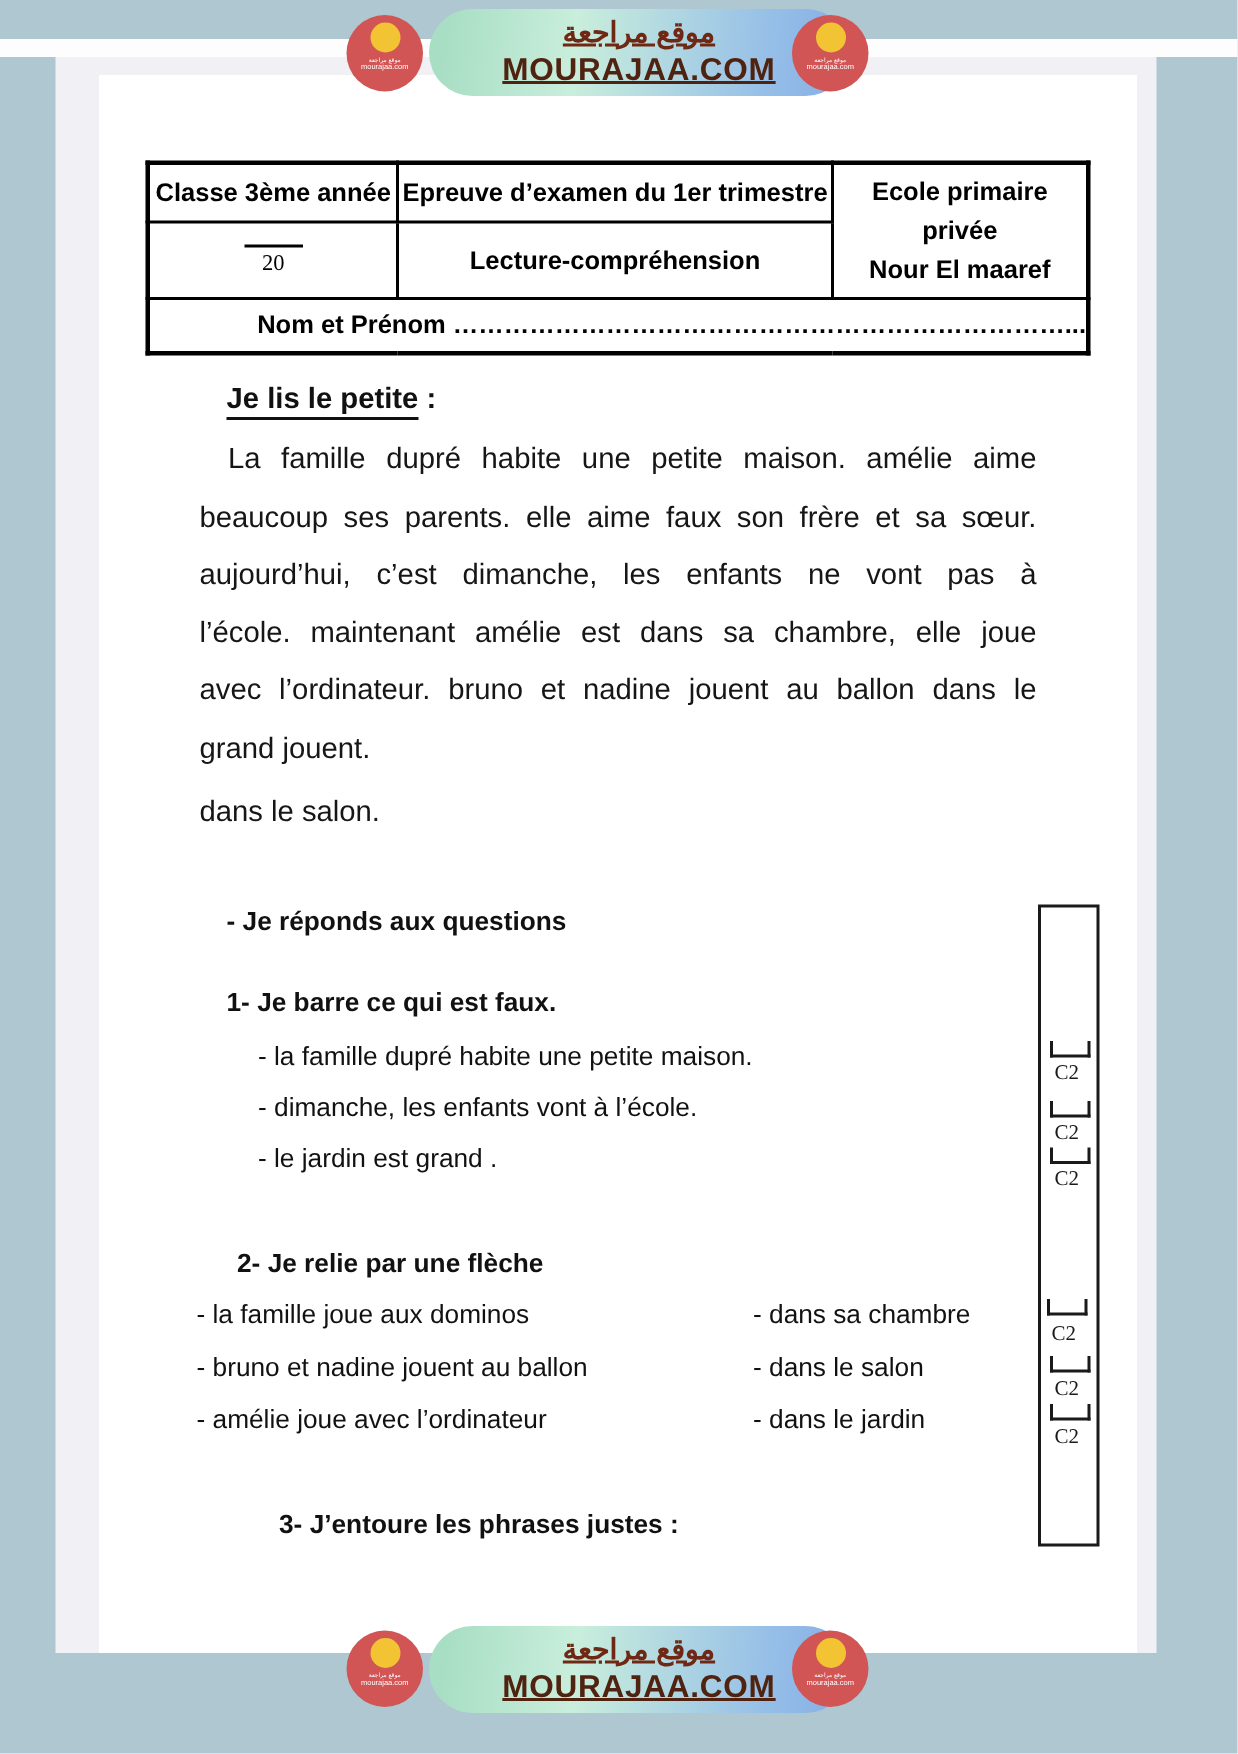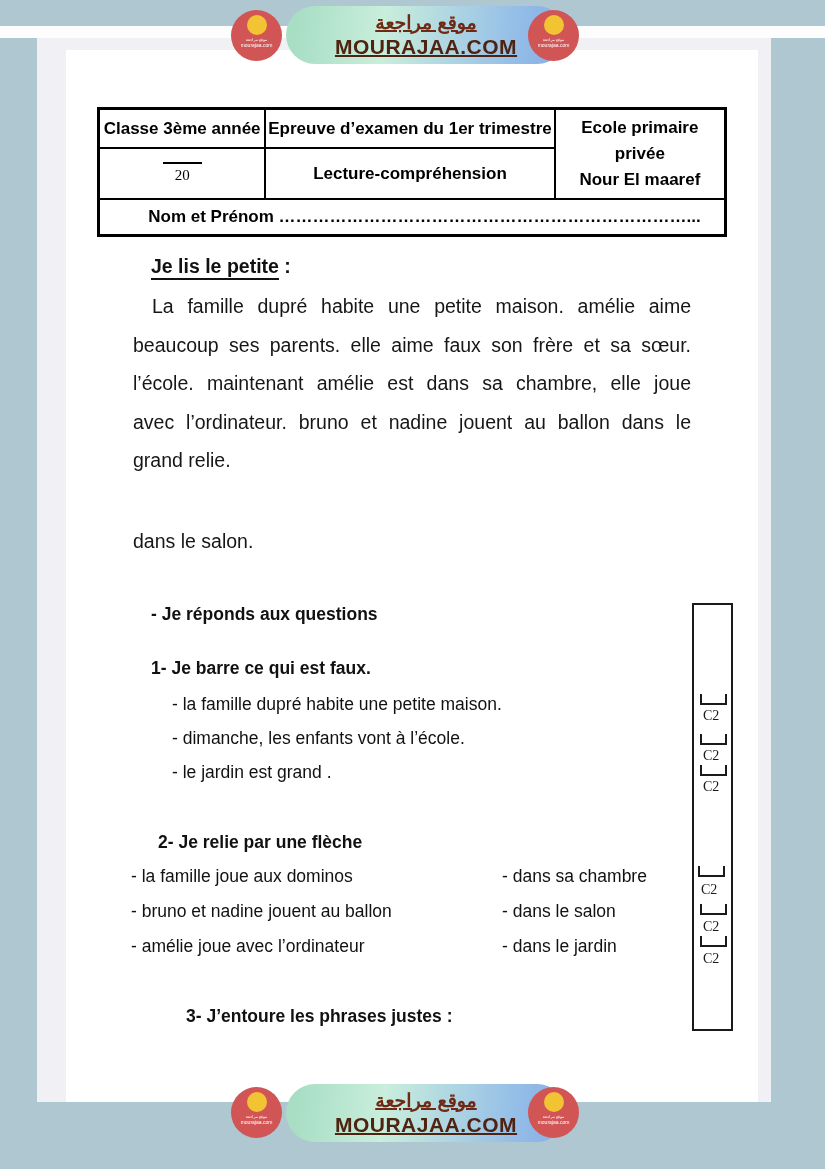--- a/index.html
+++ b/index.html
@@ -34,7 +34,7 @@
   .header-table td{border:2px solid #000;text-align:center;font-weight:bold;font-size:17px;padding:0;}
   .ht-r1 td{height:37px;}
   .ht-r2 td{height:49px;}
-  .ht-r3 td{height:34px;text-align:center;padding-left:25px;font-size:17px;}
+  .ht-r3 td{height:34px;text-align:right;padding-left:25px;font-size:17px;}
   .col-a{width:164px;}
   .col-b{width:287px;}
   .col-c{width:168px;}

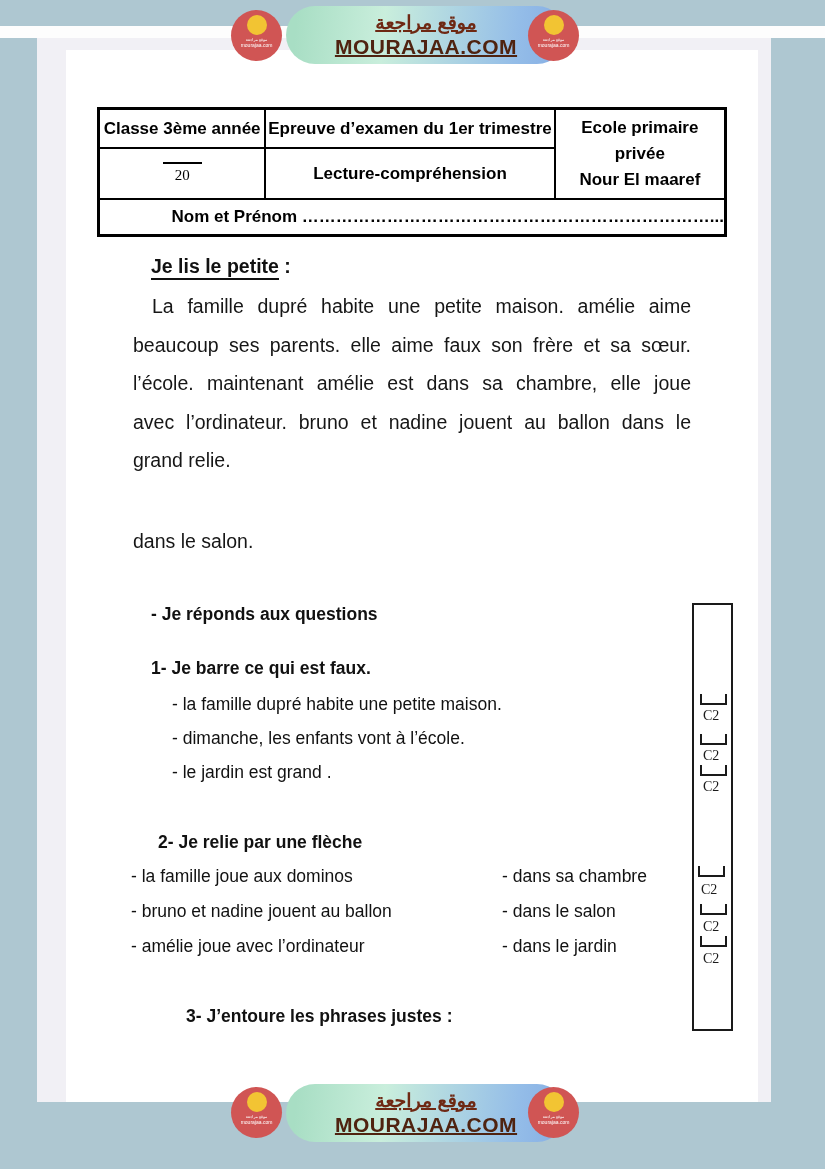--- a/index.html
+++ b/index.html
@@ -135,6 +135,7 @@
   <div class="para para1">
     <div class="jline indent">La famille dupré habite une petite maison. amélie aime</div>
     <div class="jline">beaucoup ses parents. elle aime faux son frère et sa sœur.</div>
+    <div class="jline">aujourd’hui, c’est dimanche, les enfants ne vont pas à</div>
     <div class="jline">l’école. maintenant amélie est dans sa chambre, elle joue</div>
     <div class="jline">avec l’ordinateur. bruno et nadine jouent au ballon dans le</div>
     <div class="lline">grand relie.</div>

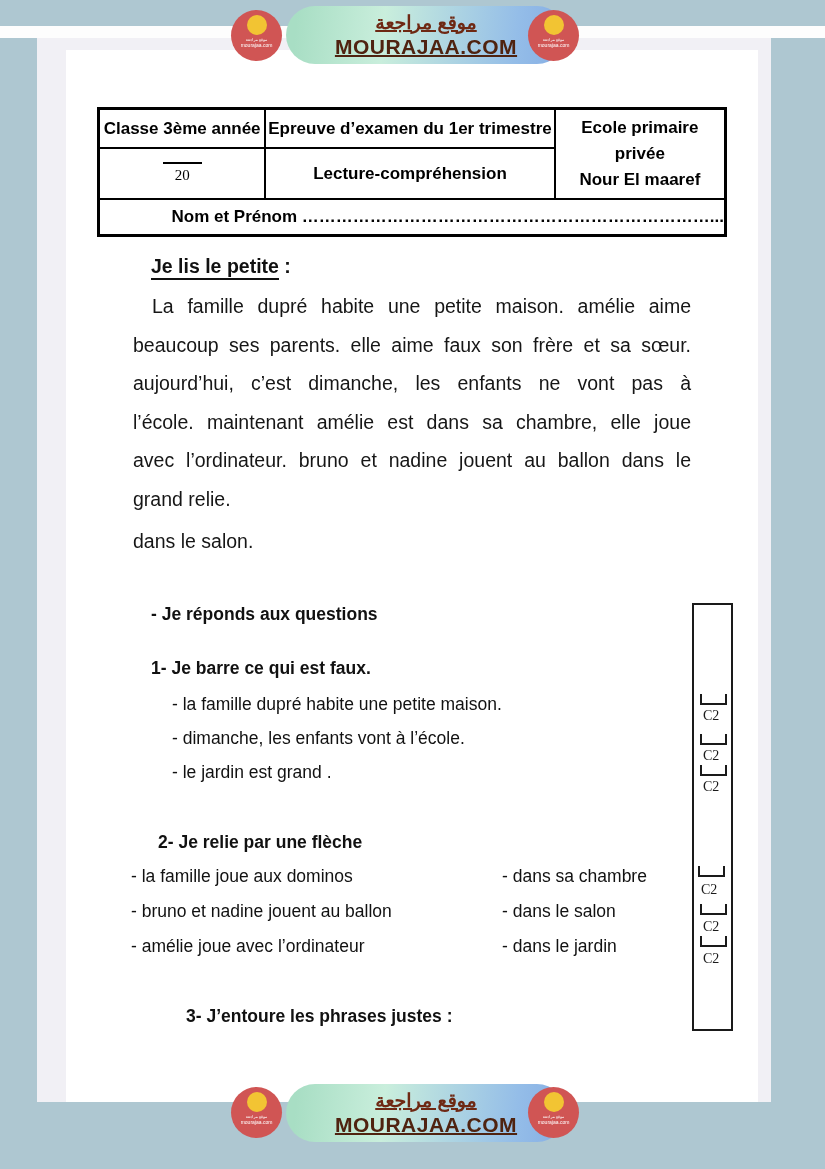--- a/index.html
+++ b/index.html
@@ -138,7 +138,7 @@
     <div class="jline">aujourd’hui, c’est dimanche, les enfants ne vont pas à</div>
     <div class="jline">l’école. maintenant amélie est dans sa chambre, elle joue</div>
     <div class="jline">avec l’ordinateur. bruno et nadine jouent au ballon dans le</div>
-    <div class="lline">grand relie.</div>
+    <div class="lline">grand jouent.</div>
   </div>
 
   <div class="para para2">

